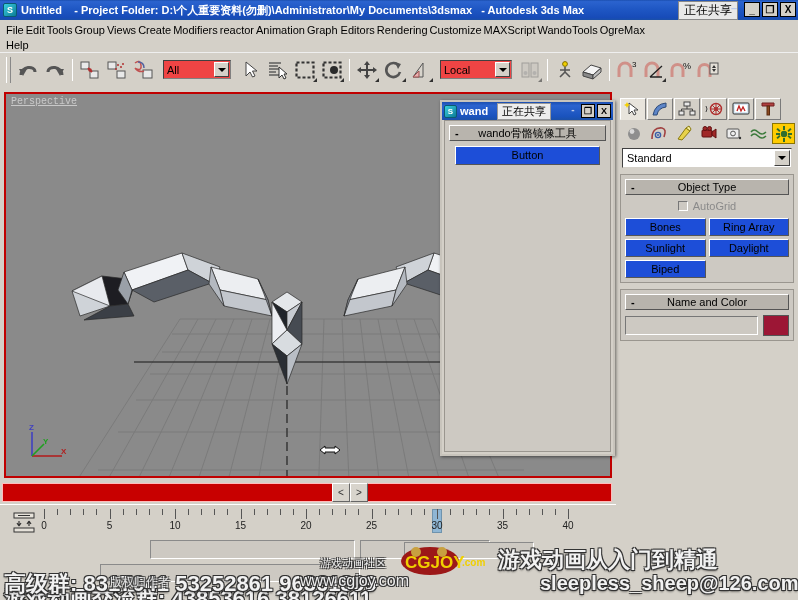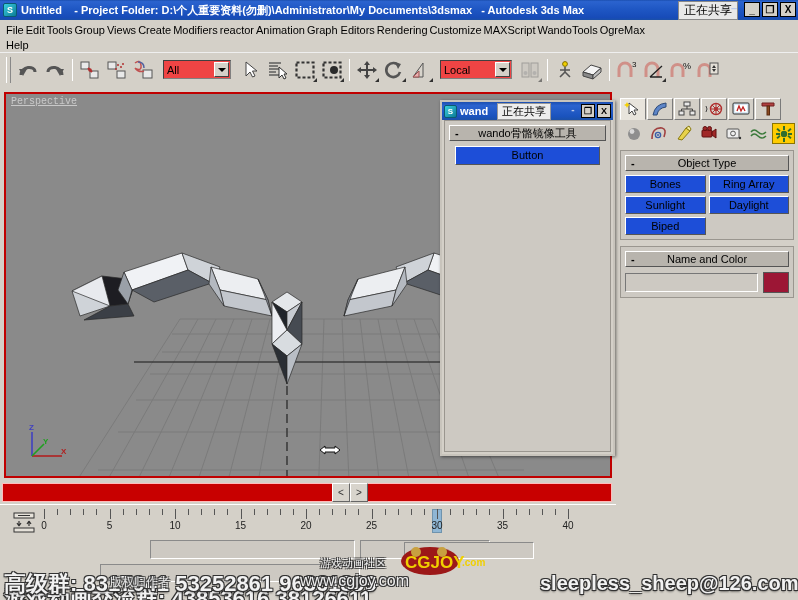--- a/index.html
+++ b/index.html
@@ -629,6 +629,12 @@
         </div>
       </div>
 
+      <div class="cp-combo">
+        <span>Standard</span>
+        <span class="arrow" style="position:absolute;right:1px;top:1px;width:16px;height:16px;background:#d4d0c8;border:1px solid #fff;border-right-color:#404040;border-bottom-color:#404040;display:flex;align-items:center;justify-content:center;">
+          <i style="border-left:4px solid transparent;border-right:4px solid transparent;border-top:4px solid #000;display:block;"></i>
+        </span>
+      </div>
 
       <div class="cp-panel">
         <div class="rollout-hdr">

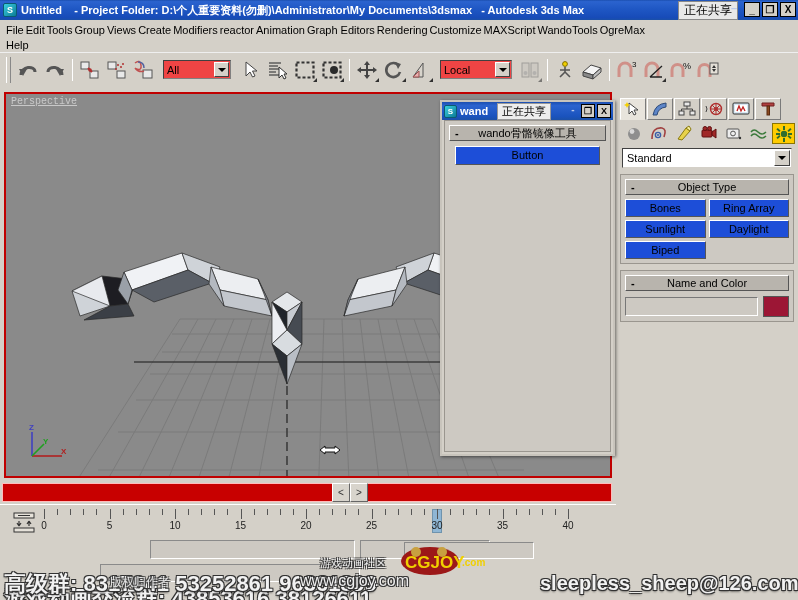--- a/index.html
+++ b/index.html
@@ -640,6 +640,10 @@
         <div class="rollout-hdr">
           <span class="minus">-</span>
           <span>Object Type</span>
+        </div>
+        <div class="chkline">
+          <span class="chkbox"></span>
+          <span>AutoGrid</span>
         </div>
         <div class="ot-grid">
           <div class="btn3d ot-btn">Bones</div>

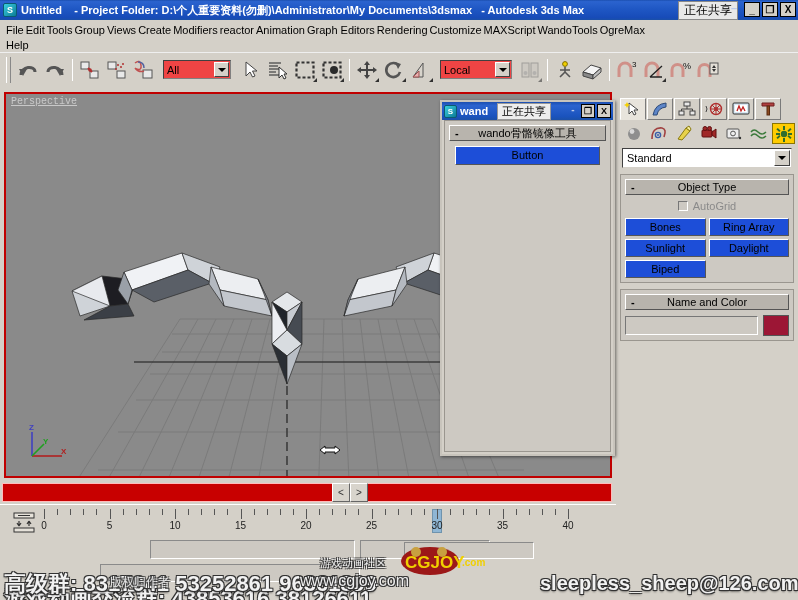--- a/index.html
+++ b/index.html
@@ -751,6 +751,7 @@
 
   <div class="wm wm-l1">游戏动画交流群: 43853616  38126611</div>
   <div class="wm wm-l2">高级群: 8317041  53252861  96361899</div>
+  <div class="wm wm-r1">游戏动画从入门到精通</div>
   <div class="wm wm-r2">sleepless_sheep@126.com</div>
 
   <div class="cgjoy-logo">

